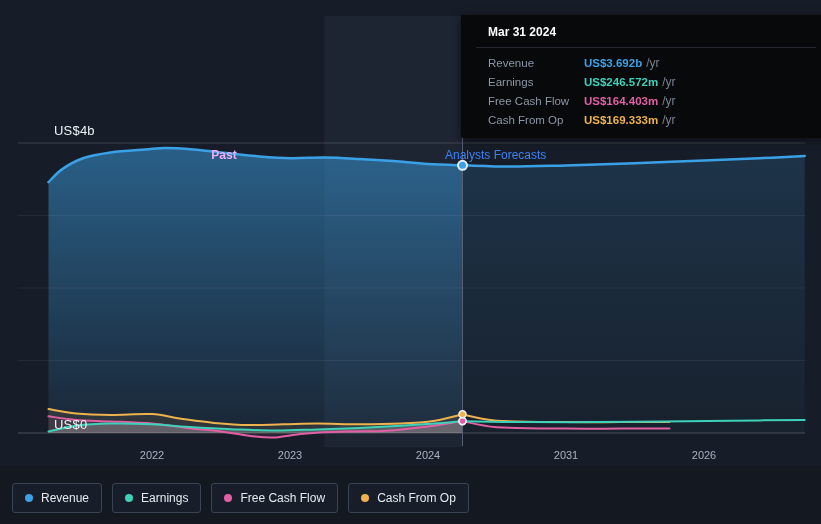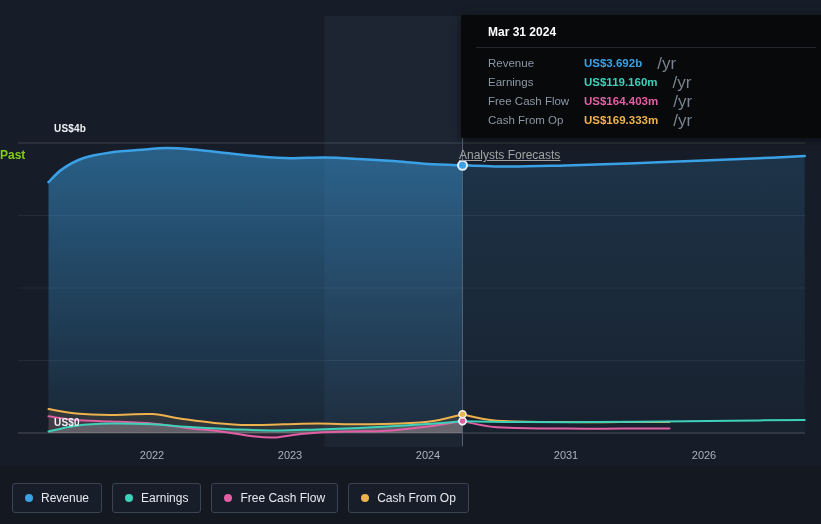--- a/index.html
+++ b/index.html
@@ -20,7 +20,7 @@
   .tt-row{display:flex;align-items:center;padding:2px 12px;font-size:11.5px;line-height:15px;}
   .tt-label{color:#8d97a5;width:96px;flex:none;}
   .tt-value{font-weight:bold;}
-  .tt-suffix{color:#79828f;margin-left:15px;font-size:17px;}
+  .tt-suffix{color:#79828f;margin-left:4px;font-size:12px;}
   .legend-bar{position:absolute;left:0;top:466px;width:821px;height:58px;background:#131821;}
   .legend{position:absolute;left:12px;top:17px;display:flex;gap:10px;}
   .legend-item{display:flex;align-items:center;gap:8px;border:1px solid #3a4453;border-radius:3px;

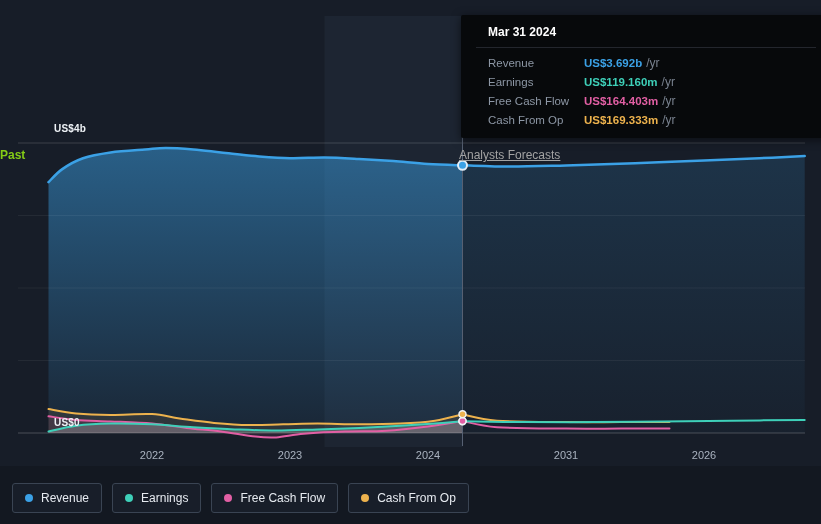--- a/index.html
+++ b/index.html
@@ -93,7 +93,7 @@
     </div>
     <div class="tt-row">
       <span class="tt-label">Earnings</span>
-      <span class="tt-value" style="color: rgb(62, 208, 185);">US$119.160m</span>
+      <span class="tt-value" style="color: rgb(62, 208, 185);">US$246.572m</span>
       <span class="tt-suffix">/yr</span>
     </div>
     <div class="tt-row">

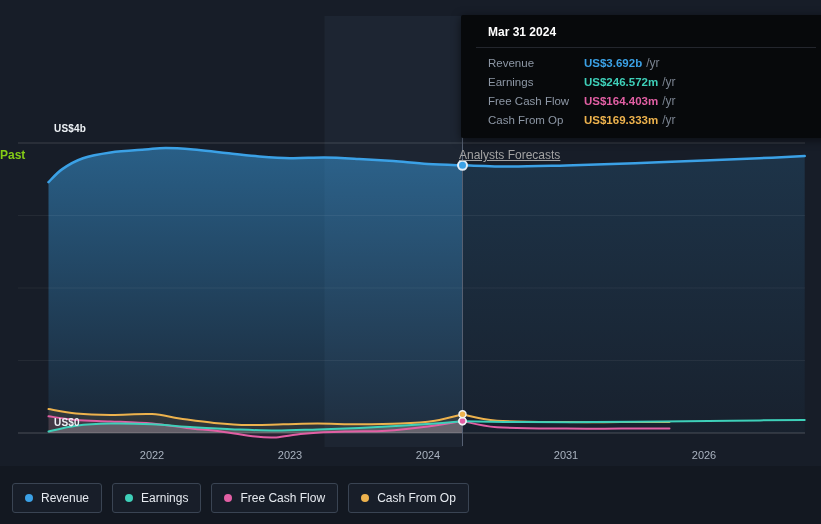--- a/index.html
+++ b/index.html
@@ -5,7 +5,7 @@
   html,body{margin:0;padding:0;background:#11151d;font-family:"Liberation Sans",sans-serif;}
   .stage{position:relative;width:821px;height:524px;background:#171d28;overflow:hidden;}
   .chart-svg{position:absolute;left:0;top:0;}
-  .y-label{position:absolute;color:#eef2f6;font-size:10px;font-weight:bold;letter-spacing:.2px;padding-left:34px;}
+  .y-label{position:absolute;color:#eef2f6;font-size:13px;font-weight:normal;letter-spacing:.2px;padding-left:34px;}
   #y-top{left:20px;top:123px;}
   #y-bottom{left:20px;top:417px;text-align:right;}
   .past-label{position:absolute;left:0;top:148px;width:448px;text-align:left;

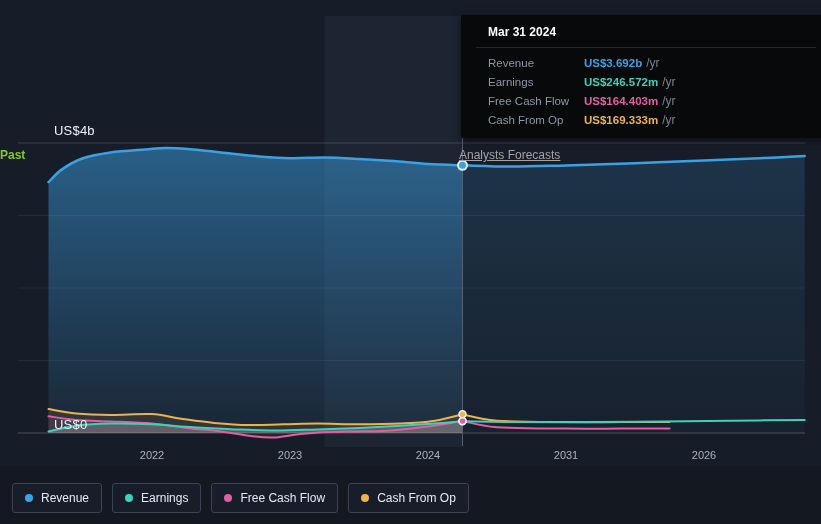--- a/index.html
+++ b/index.html
@@ -8,8 +8,8 @@
   .y-label{position:absolute;color:#eef2f6;font-size:13px;font-weight:normal;letter-spacing:.2px;padding-left:34px;}
   #y-top{left:20px;top:123px;}
   #y-bottom{left:20px;top:417px;text-align:right;}
-  .past-label{position:absolute;left:0;top:148px;width:448px;text-align:left;
-    color:#84cc16;font-weight:bold;font-size:12px;pointer-events:none;}
+  .past-label{position:absolute;left:0;top:148px;width:448px;text-align:center;
+    color:#f0abfc;font-weight:bold;font-size:12px;pointer-events:none;}
   .forecast-label{position:absolute;left:459px;top:148px;color:#a3a3a3;font-size:12px;pointer-events:none;text-decoration:underline;}
   #x-ticks{position:absolute;left:0;top:0;width:100%;height:100%;pointer-events:none;padding-left:48px;}
   #x-ticks .x-tick{position:absolute;top:449px;transform:translateX(-50%);color:#a9b2bf;font-size:11px;}

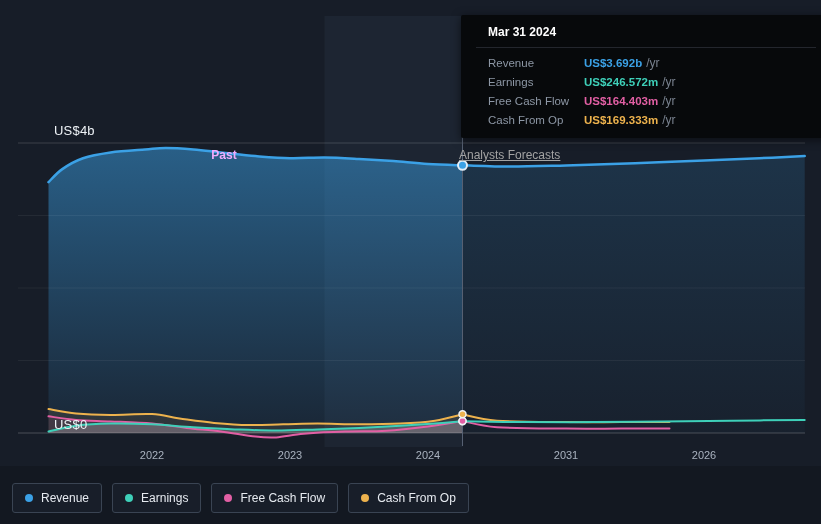--- a/index.html
+++ b/index.html
@@ -10,7 +10,7 @@
   #y-bottom{left:20px;top:417px;text-align:right;}
   .past-label{position:absolute;left:0;top:148px;width:448px;text-align:center;
     color:#f0abfc;font-weight:bold;font-size:12px;pointer-events:none;}
-  .forecast-label{position:absolute;left:459px;top:148px;color:#a3a3a3;font-size:12px;pointer-events:none;text-decoration:underline;}
+  .forecast-label{position:absolute;left:445px;top:148px;color:#3b82f6;font-size:12px;pointer-events:none;}
   #x-ticks{position:absolute;left:0;top:0;width:100%;height:100%;pointer-events:none;padding-left:48px;}
   #x-ticks .x-tick{position:absolute;top:449px;transform:translateX(-50%);color:#a9b2bf;font-size:11px;}
   .tooltip{position:absolute;left:461px;top:15px;width:340px;background:#07090b;border-radius:2px;

